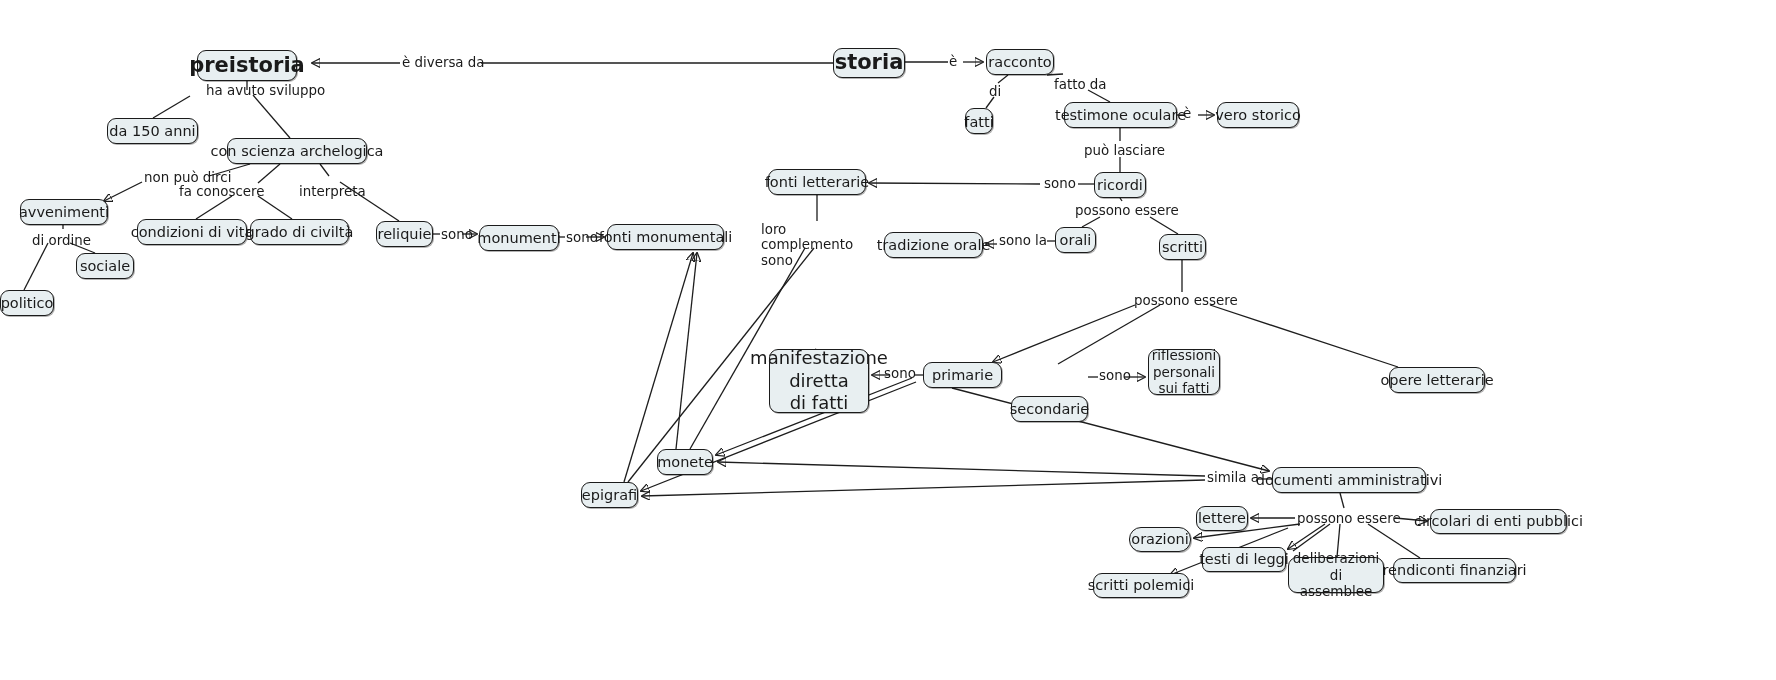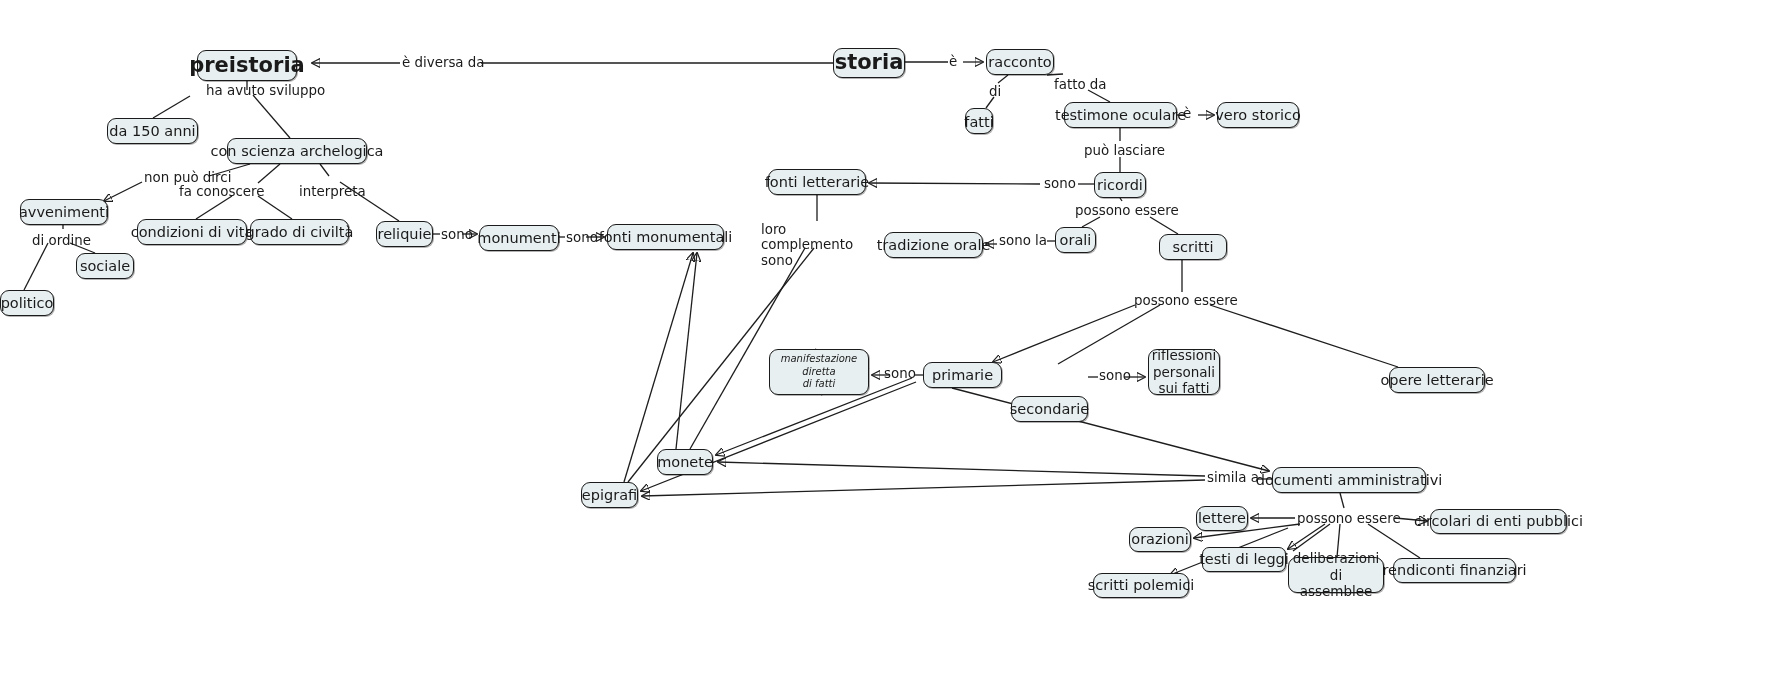--- a/index.html
+++ b/index.html
@@ -243,7 +243,7 @@
   <div class="node" style="left:1055px; top:227px; width:41px; height:26px;">
     <span>orali</span>
   </div>
-  <div class="node" style="left:1159px; top:234px; width:68px; height:26px;">
+  <div class="node" style="left:1159px; top:234px; width:47px; height:26px;">
     <span>scritti</span>
   </div>
   <div class="node" style="left:884px; top:232px; width:99px; height:26px;">

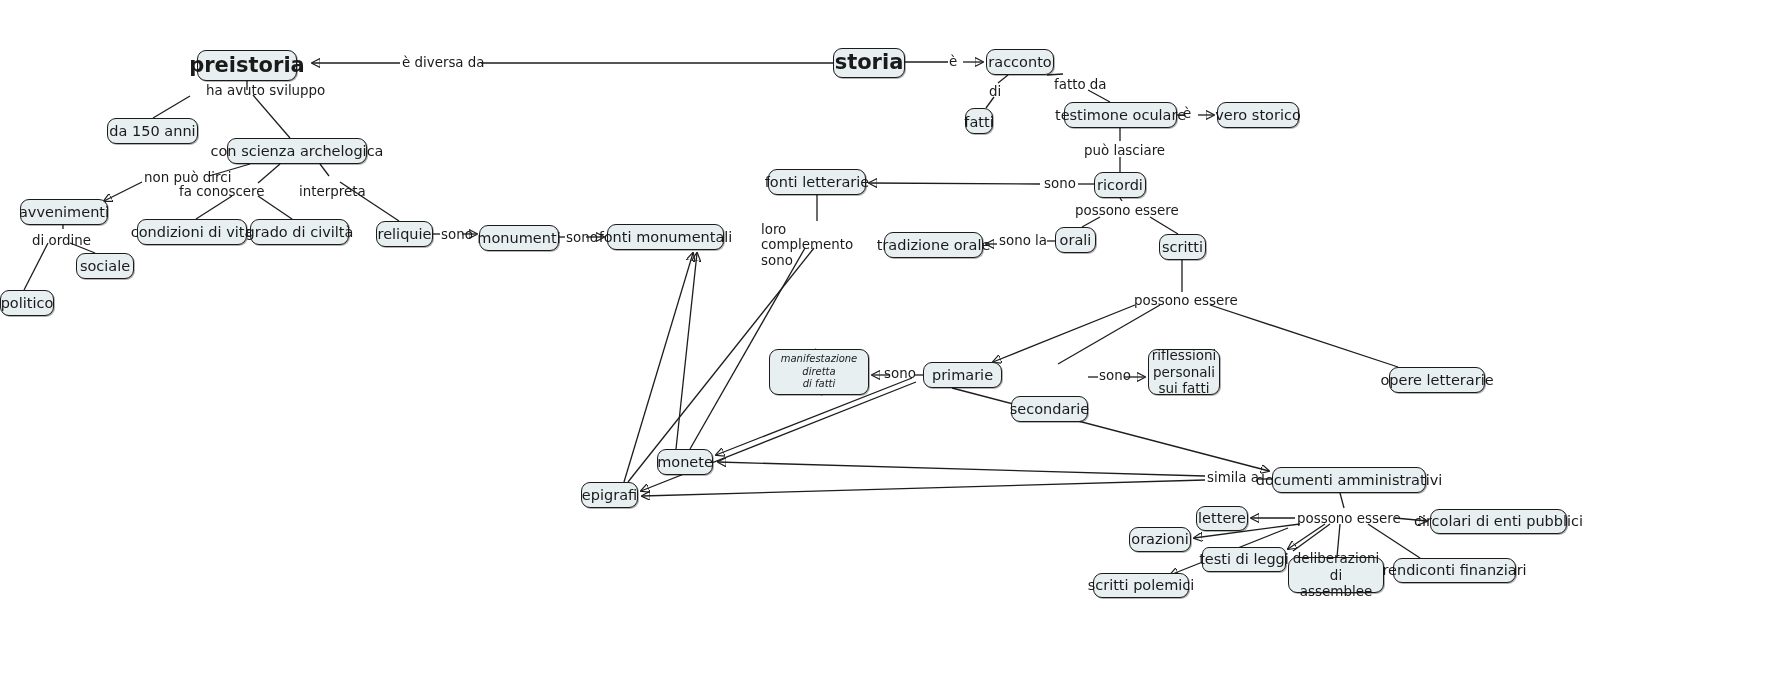--- a/index.html
+++ b/index.html
@@ -249,7 +249,7 @@
   <div class="node" style="left:884px; top:232px; width:99px; height:26px;">
     <span>tradizione orale</span>
   </div>
-  <div class="node multiline" style="left:769px; top:349px; width:100px; height:46px; font-size:10px;font-style:italic;">
+  <div class="node multiline" style="left:769px; top:349px; width:100px; height:64px; font-size:18px;">
     <span style="white-space:pre-line;">manifestazione
 diretta
 di fatti</span>

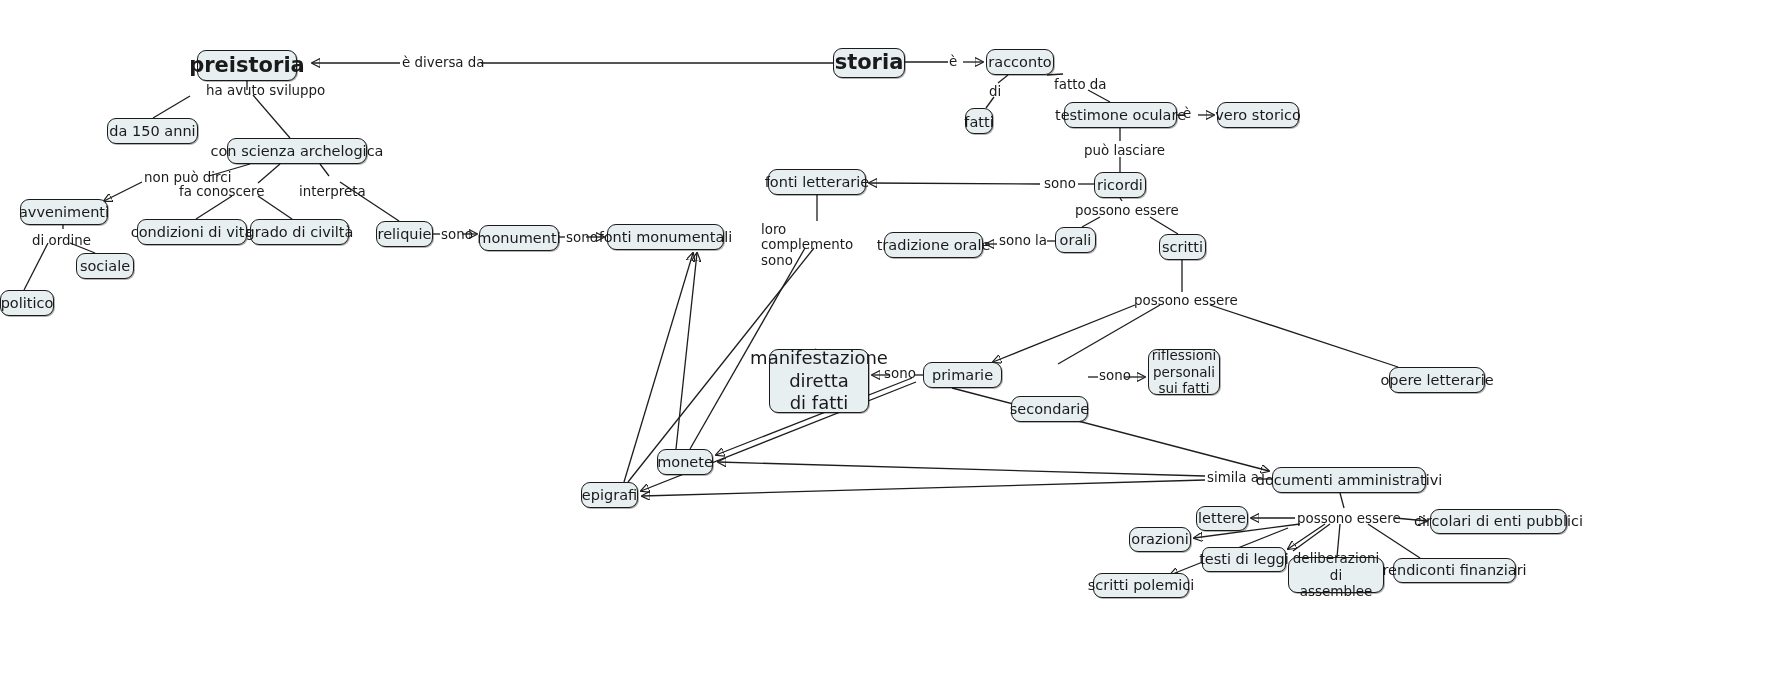--- a/index.html
+++ b/index.html
@@ -283,7 +283,7 @@
   <div class="node" style="left:1430px; top:509px; width:137px; height:25px;">
     <span>circolari di enti pubblici</span>
   </div>
-  <div class="node" style="left:1129px; top:527px; width:62px; height:25px;">
+  <div class="node" style="left:1129px; top:527px; width:62px; height:25px;border-radius:12px;">
     <span>orazioni</span>
   </div>
   <div class="node" style="left:1202px; top:547px; width:84px; height:25px;border-radius:7px;">

